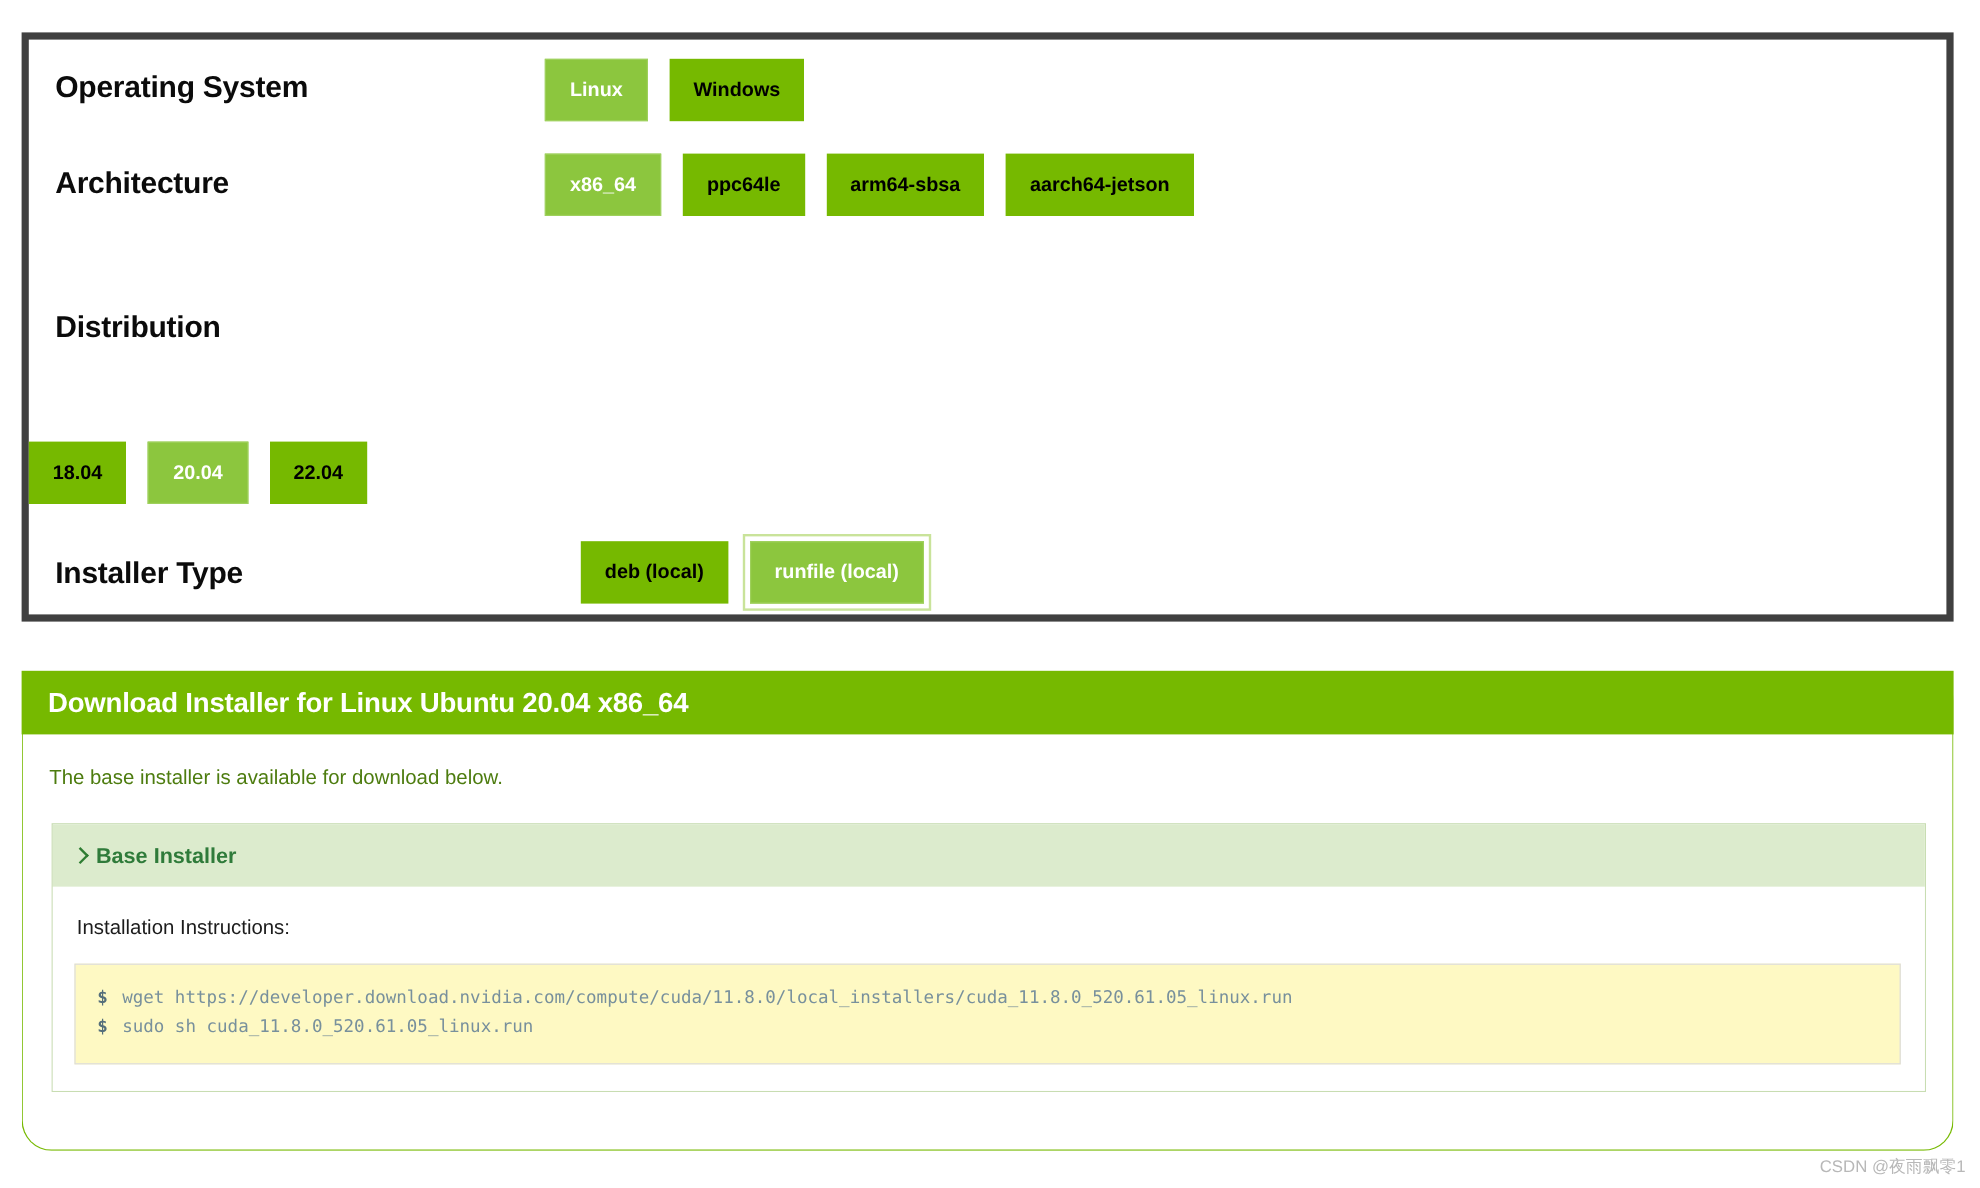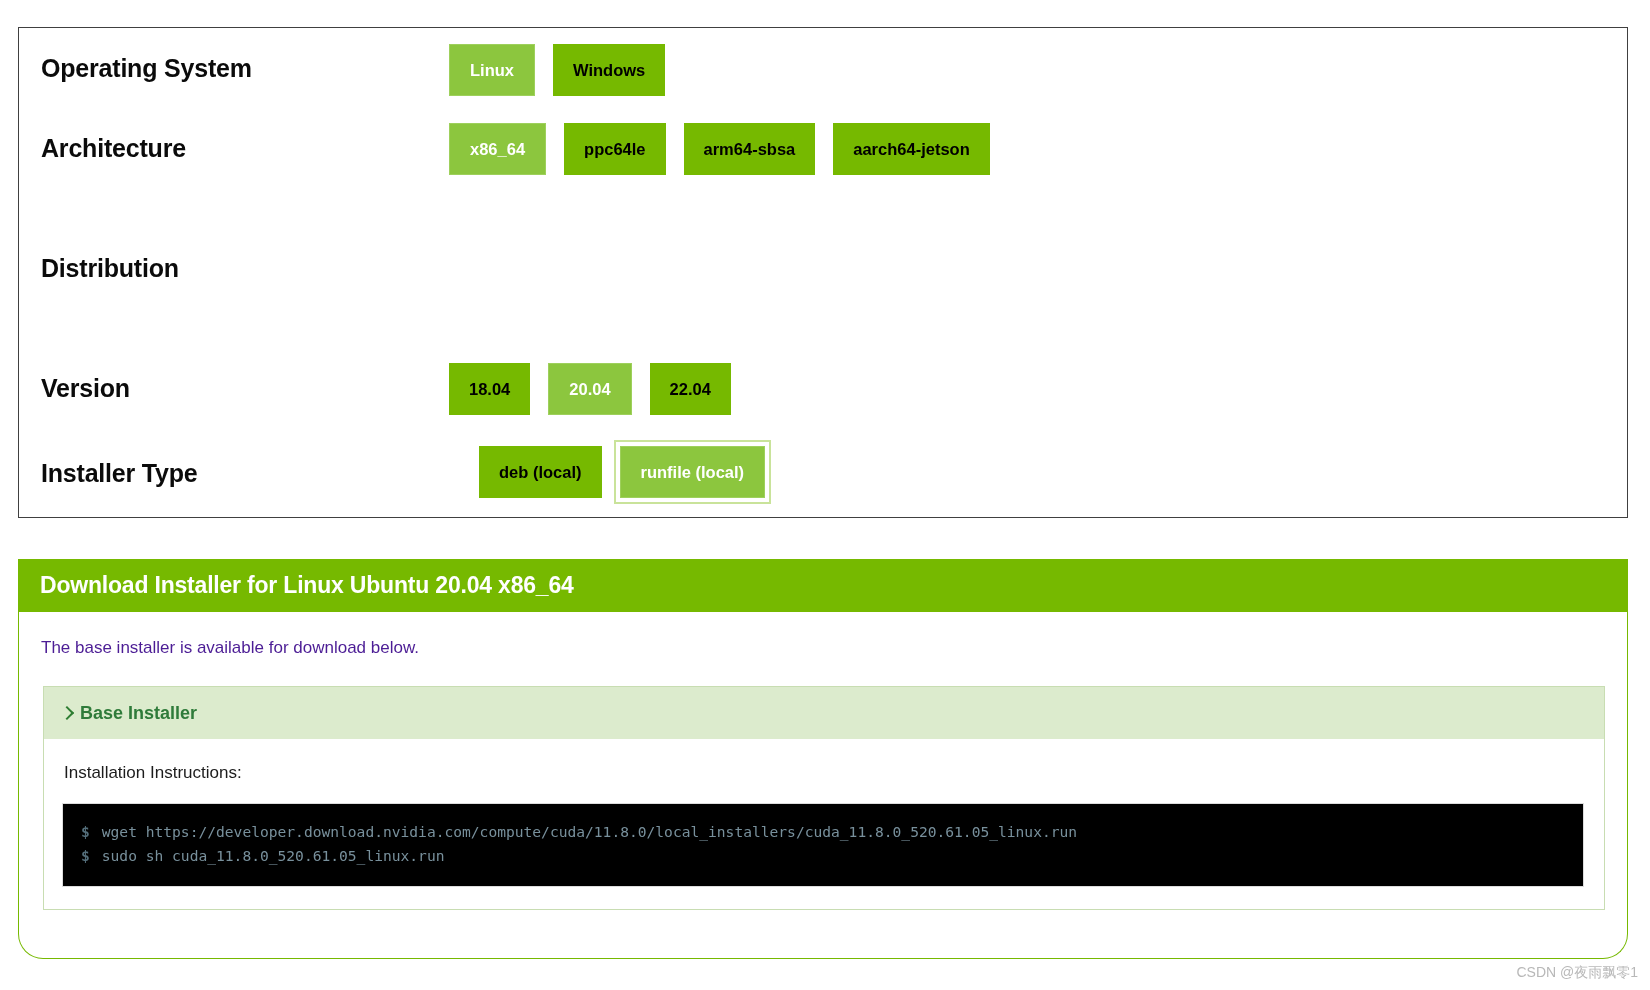--- a/index.html
+++ b/index.html
@@ -23,7 +23,7 @@
     top: 27px;
     width: 1610px;
     height: 491px;
-    border: 1px solid #404040;
+    border: 6px solid #404040;
     box-sizing: border-box;
     background: #ffffff;
   }

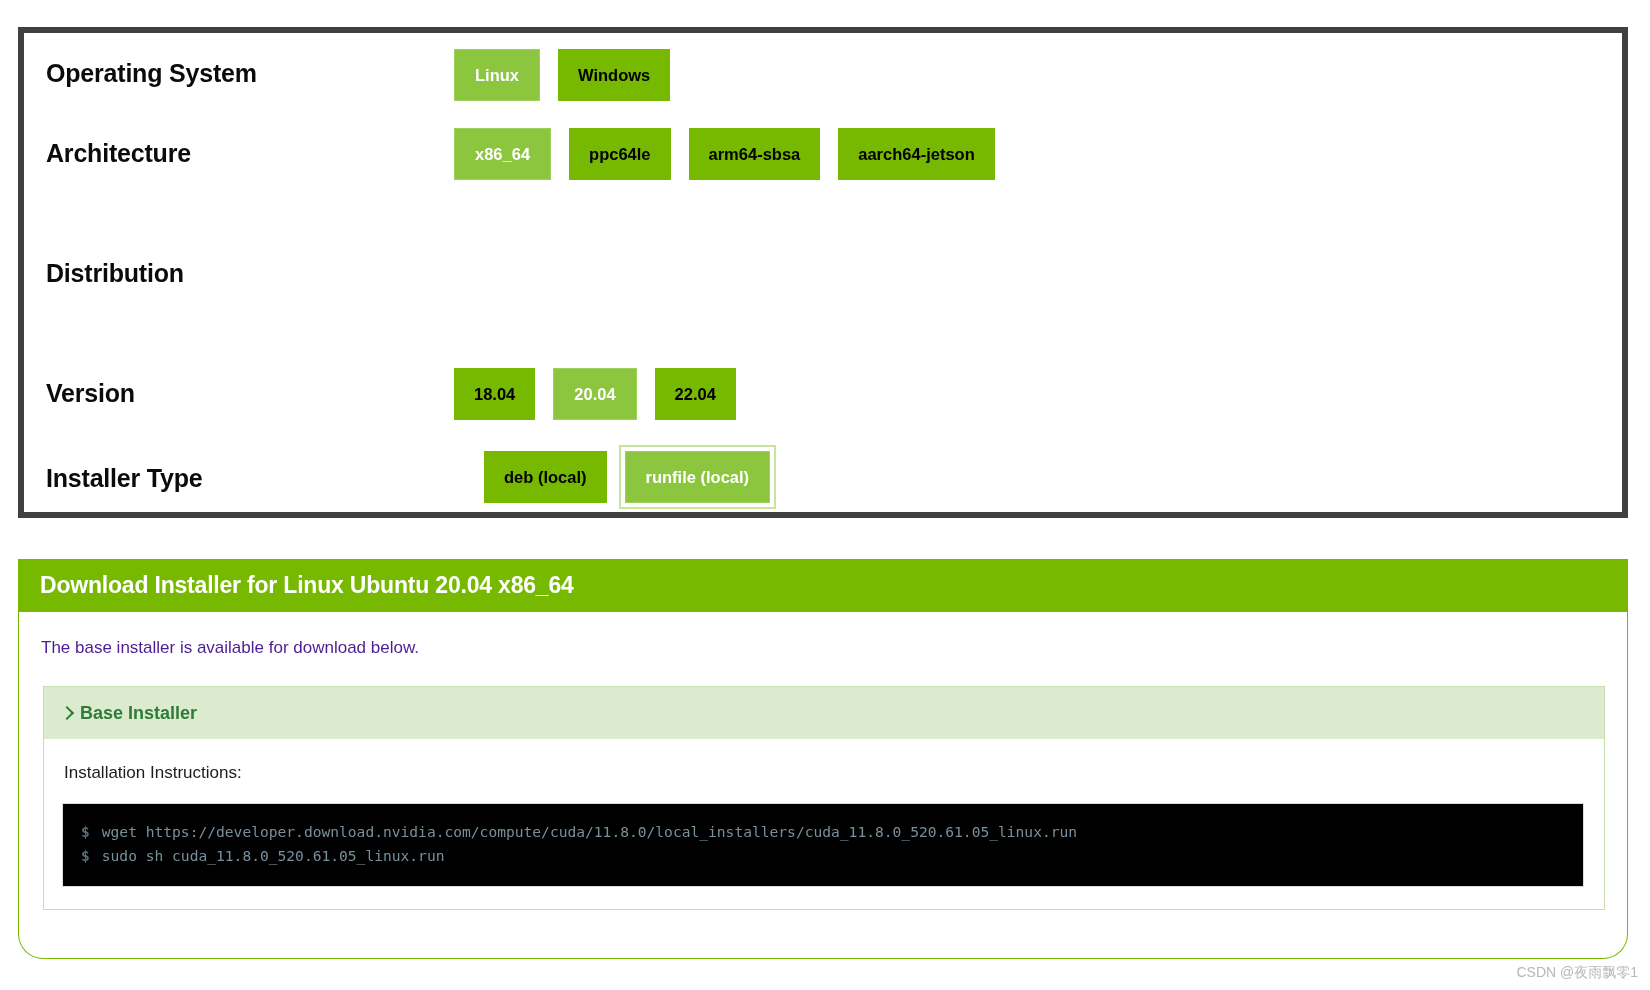--- a/index.html
+++ b/index.html
@@ -256,7 +256,6 @@
   </div>
 
   <div class="sel-row row-ver">
-    <div class="sel-label">Version</div>
     <div class="sel-options">
       <button class="opt-btn">18.04</button>
       <button class="opt-btn selected">20.04</button>

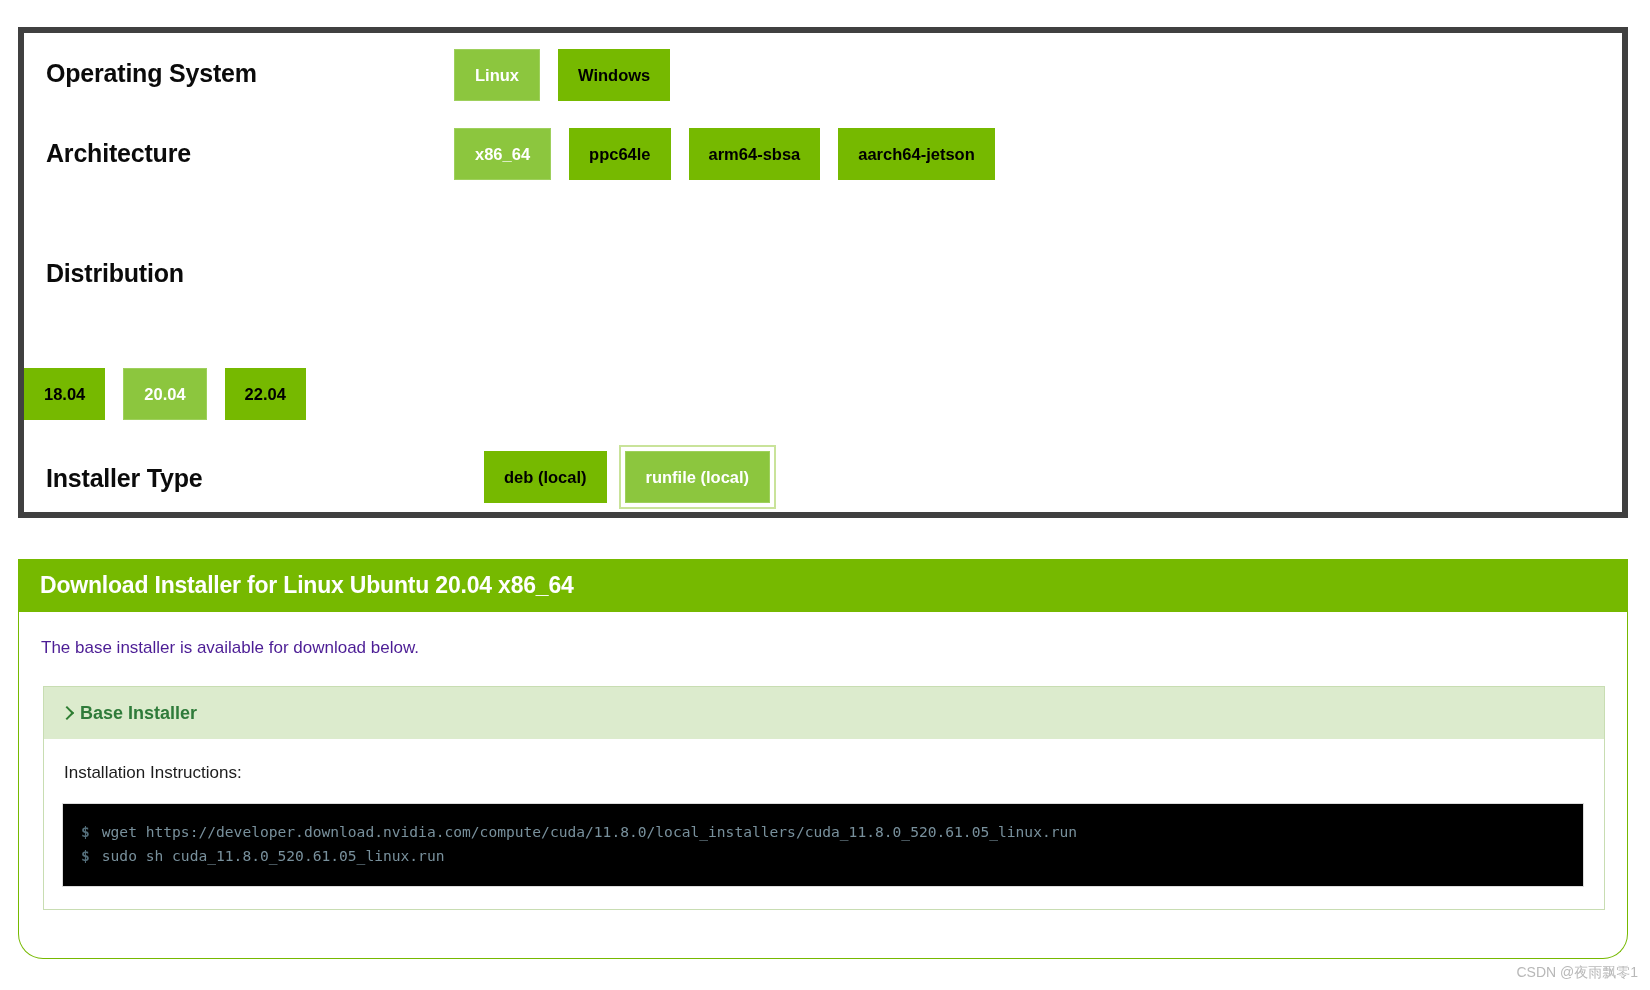--- a/index.html
+++ b/index.html
@@ -138,7 +138,7 @@
 
   .download-sub {
     font-size: 17px;
-    color: #4c1d95;
+    color: #4d7c0f;
     padding: 26px 0 0 22px;
   }
 

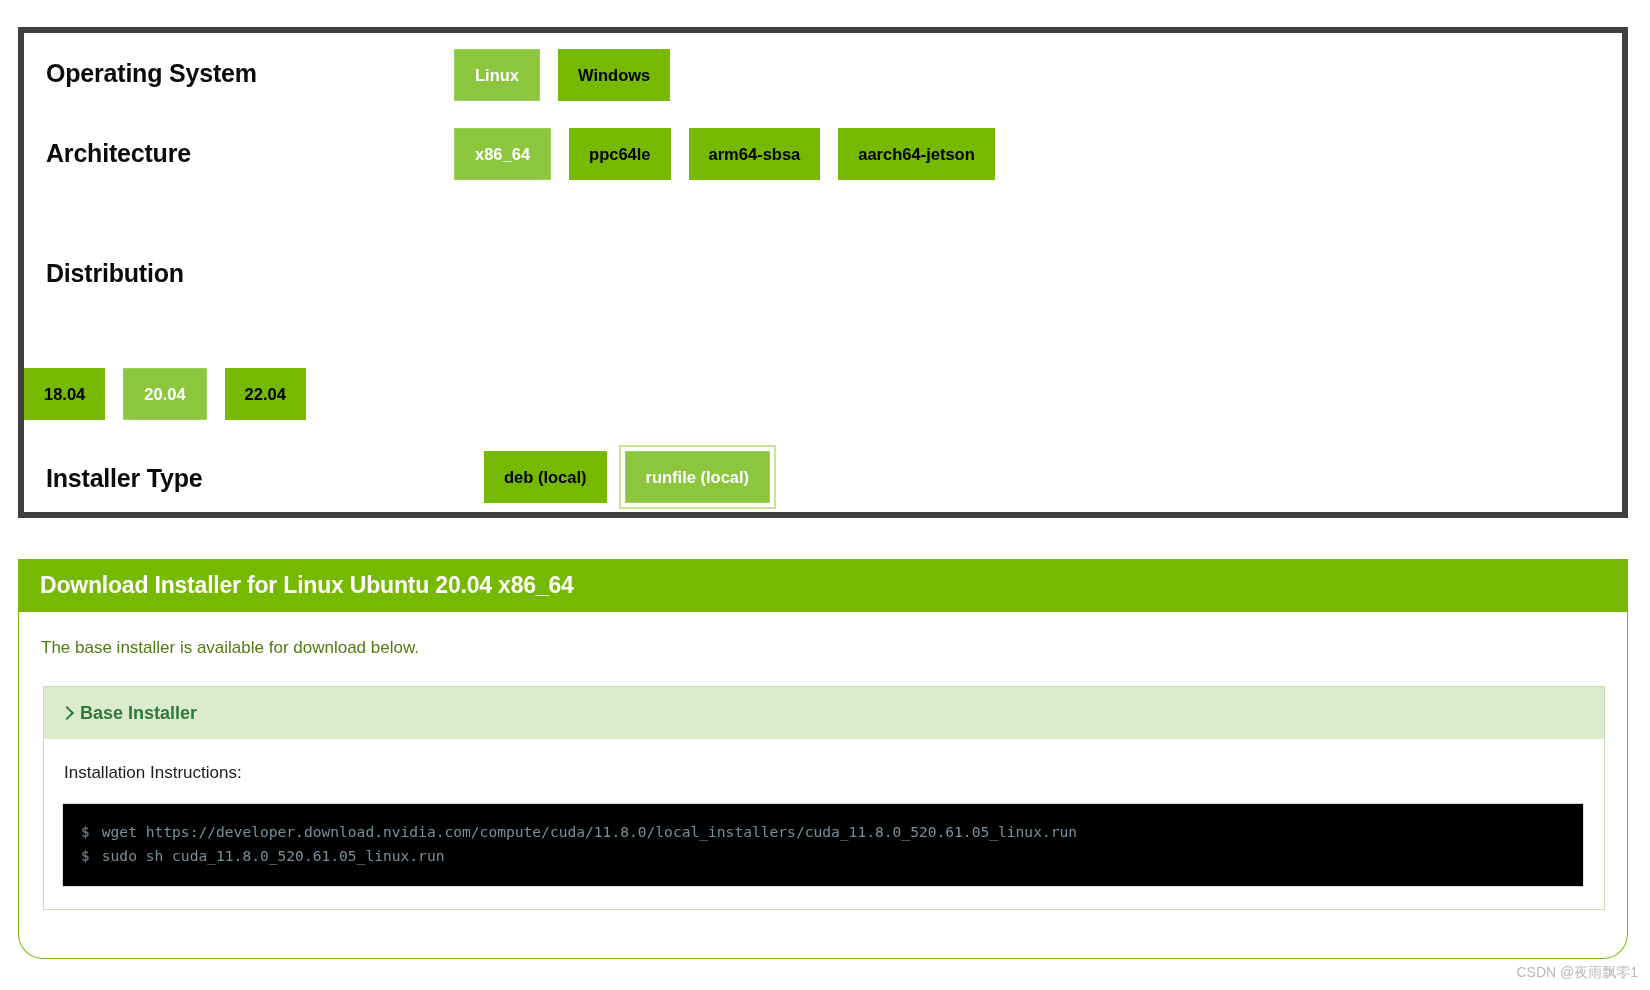--- a/index.html
+++ b/index.html
@@ -197,7 +197,7 @@
 
   .code-block {
     margin-top: 20px;
-    background: #000000;
+    background: #fef9c3;
     border: 1px solid #dcdcdc;
     box-sizing: border-box;
     padding: 16px 18px 18px 18px;

